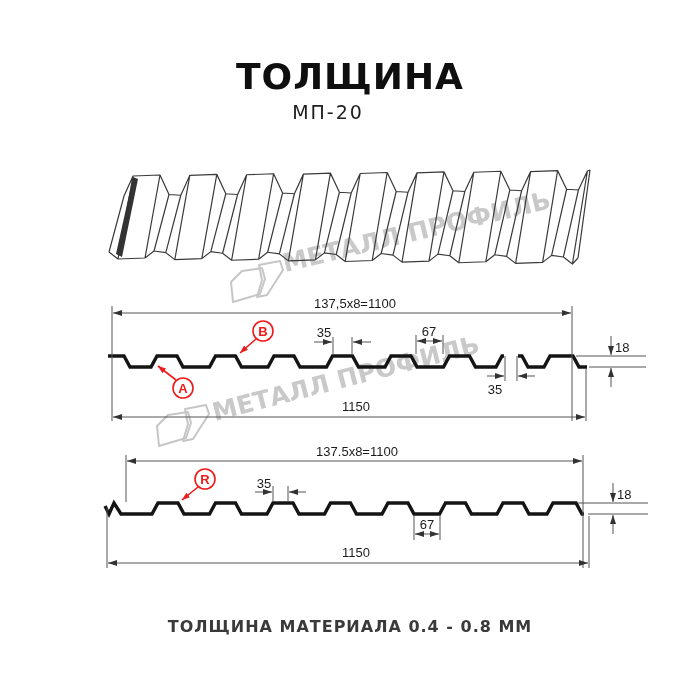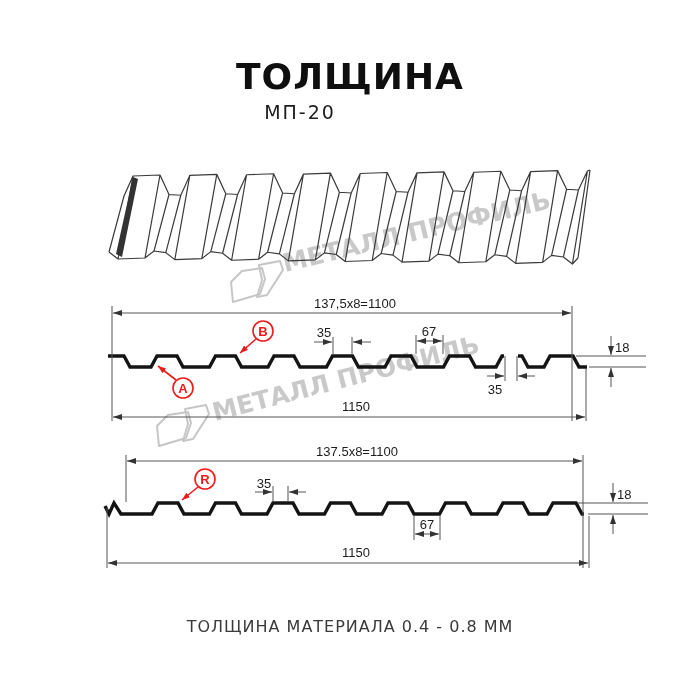--- a/index.html
+++ b/index.html
@@ -10,7 +10,7 @@
          letter-spacing:1px;color:#0f0f0f;}
   .subtitle{position:absolute;left:0;top:101px;width:600px;text-align:center;
          font-family:"DejaVu Sans",sans-serif;font-weight:400;font-size:19px;
-         letter-spacing:2px;color:#1d1d1d;}
+         letter-spacing:2px;color:#1d1d1d;padding-left:28px;}
   .footer{position:absolute;left:0;top:617px;width:700px;text-align:center;
          font-family:"DejaVu Sans",sans-serif;font-weight:400;font-size:16px;
          letter-spacing:1px;color:#3a3a3a;}

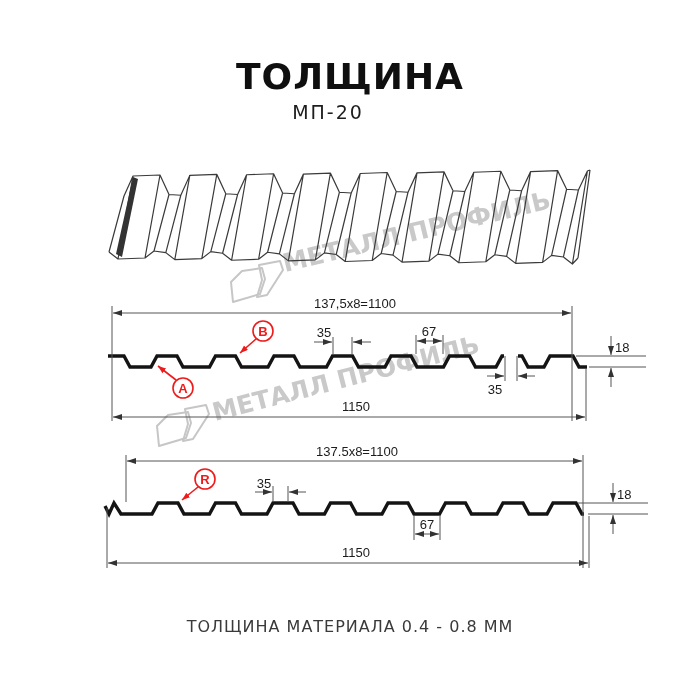--- a/index.html
+++ b/index.html
@@ -12,7 +12,7 @@
          font-family:"DejaVu Sans",sans-serif;font-weight:400;font-size:19px;
          letter-spacing:2px;color:#1d1d1d;padding-left:28px;}
   .footer{position:absolute;left:0;top:617px;width:700px;text-align:center;
-         font-family:"DejaVu Sans",sans-serif;font-weight:400;font-size:16px;
+         font-family:"DejaVu Sans",sans-serif;font-weight:700;font-size:16px;
          letter-spacing:1px;color:#3a3a3a;}
   svg{position:absolute;left:0;top:0;}
   .thin{stroke:#555555;stroke-width:1;fill:none;}

